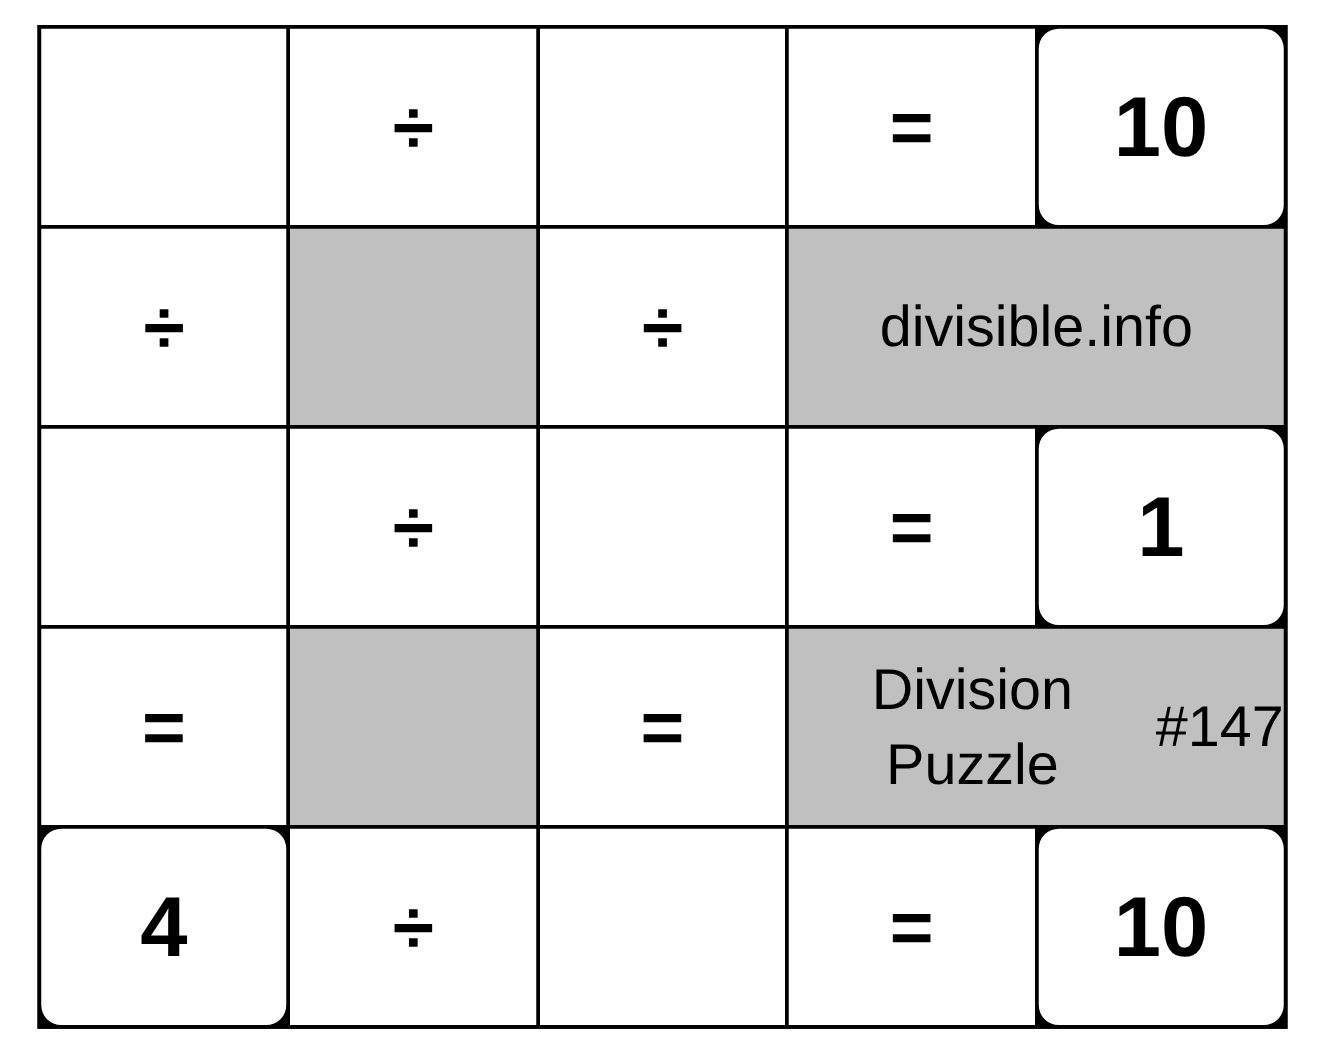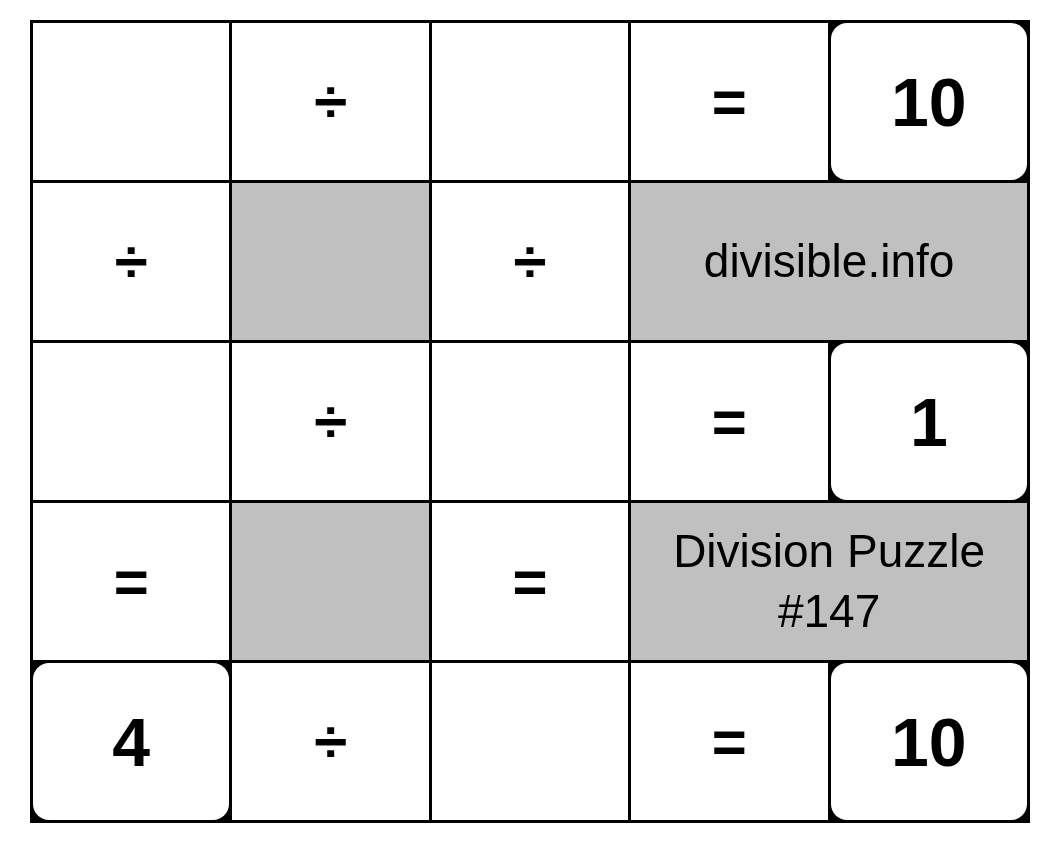--- a/index.html
+++ b/index.html
@@ -64,7 +64,7 @@
   <div class="cell op">=</div>
   <div class="cell gray"></div>
   <div class="cell op">=</div>
-  <div class="cell gray span2 label" style="flex-direction:column;">
+  <div class="cell gray span2 label" style="flex-direction:row;">
     <span>Division Puzzle</span>
     <span>#147</span>
   </div>

